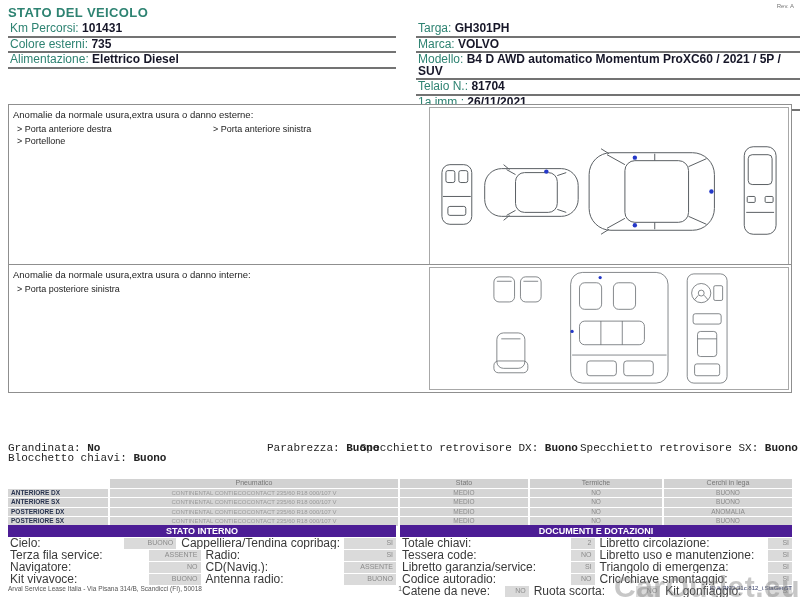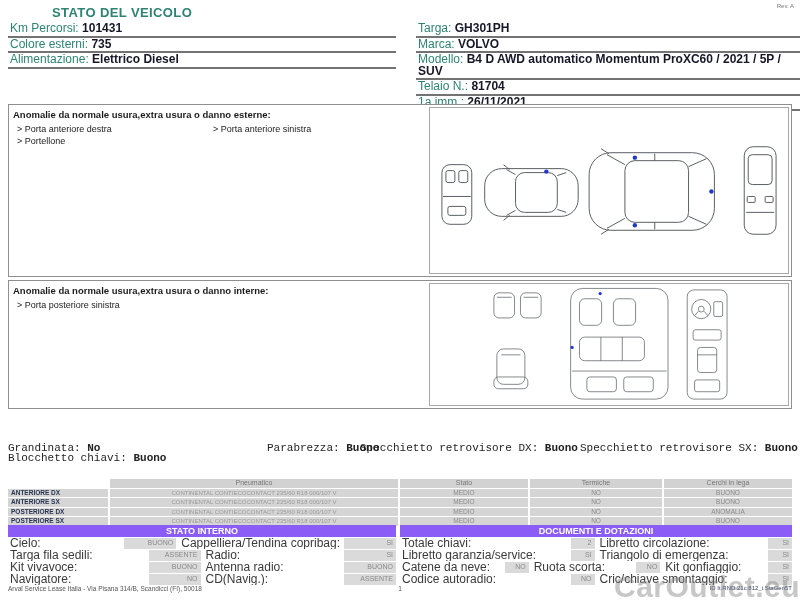--- a/index.html
+++ b/index.html
@@ -7,7 +7,7 @@
   body { font-family:"Liberation Sans", sans-serif; }
   .sheet { position:relative; width:800px; height:600px; background:#ffffff; overflow:hidden; }
 
-  .title { position:absolute; top:5px; left:8px; font-size:13px; font-weight:bold; color:#2e8372; letter-spacing:.4px;margin-left:44px; }
+  .title { position:absolute; top:5px; left:8px; font-size:13px; font-weight:bold; color:#2e8372; letter-spacing:.4px; }
   .rev { position:absolute; top:3px; right:6px; font-size:6px; color:#777; }
 
   .info-col { position:absolute; top:22px; width:388px; }

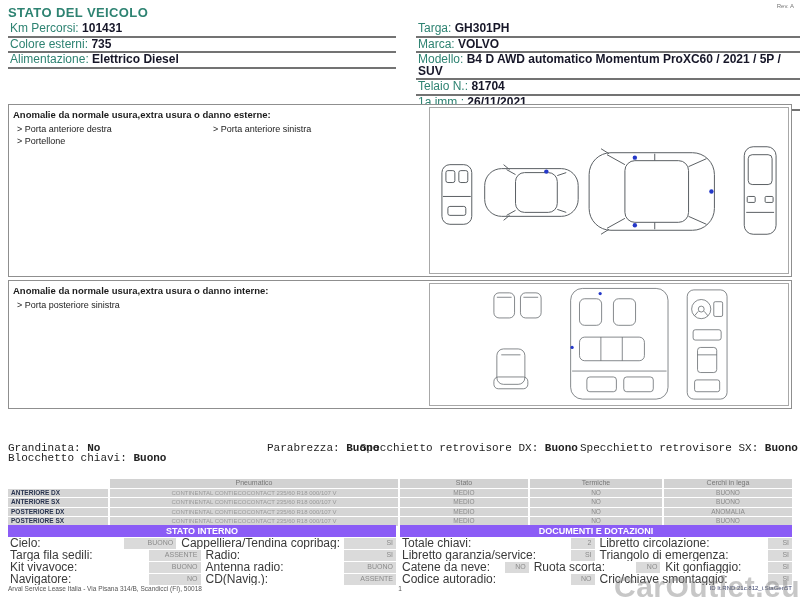--- a/index.html
+++ b/index.html
@@ -20,7 +20,7 @@
   .box { position:absolute; left:8px; width:784px; border:1px solid #8f8f8f; background:#fff; }
   .box-ext { top:104px; height:173px; }
   .box-int { top:280px; height:129px; }
-  .box-title { font-weight:bold; font-size:9.5px; color:#1c1c1c; padding:4px 4px 2px 4px; }
+  .box-title { font-weight:normal; font-size:9.5px; color:#1c1c1c; padding:4px 4px 2px 4px; }
   .box-items { display:grid; grid-template-columns:196px auto; grid-auto-rows:12px; padding:2px 4px 0 8px; font-size:9px; color:#222; }
   .diagram { position:absolute; top:2px; right:2px; width:360px; height:calc(100% - 4px); border:1px solid #a8a8a8; background:#fff; }
   .diagram svg { width:100%; height:100%; }

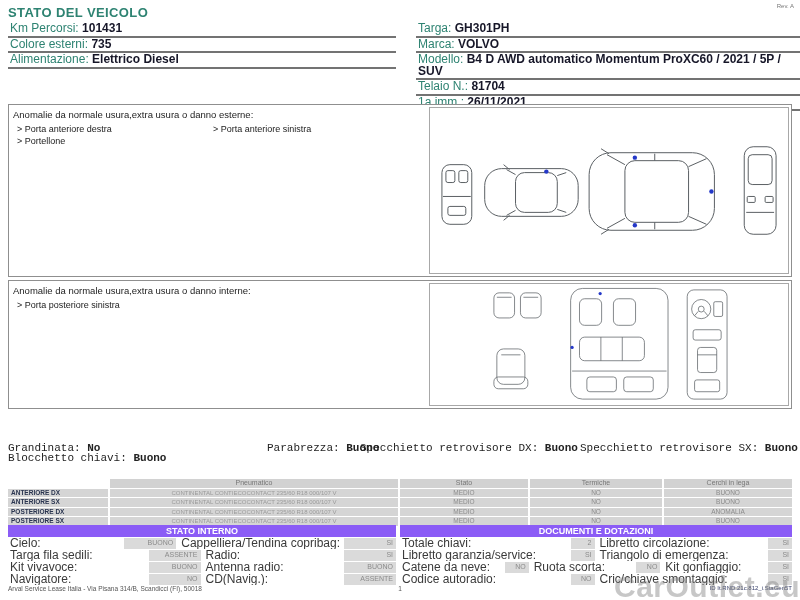--- a/index.html
+++ b/index.html
@@ -19,7 +19,7 @@
 
   .box { position:absolute; left:8px; width:784px; border:1px solid #8f8f8f; background:#fff; }
   .box-ext { top:104px; height:173px; }
-  .box-int { top:280px; height:129px; }
+  .box-int { top:264px; height:129px; }
   .box-title { font-weight:normal; font-size:9.5px; color:#1c1c1c; padding:4px 4px 2px 4px; }
   .box-items { display:grid; grid-template-columns:196px auto; grid-auto-rows:12px; padding:2px 4px 0 8px; font-size:9px; color:#222; }
   .diagram { position:absolute; top:2px; right:2px; width:360px; height:calc(100% - 4px); border:1px solid #a8a8a8; background:#fff; }

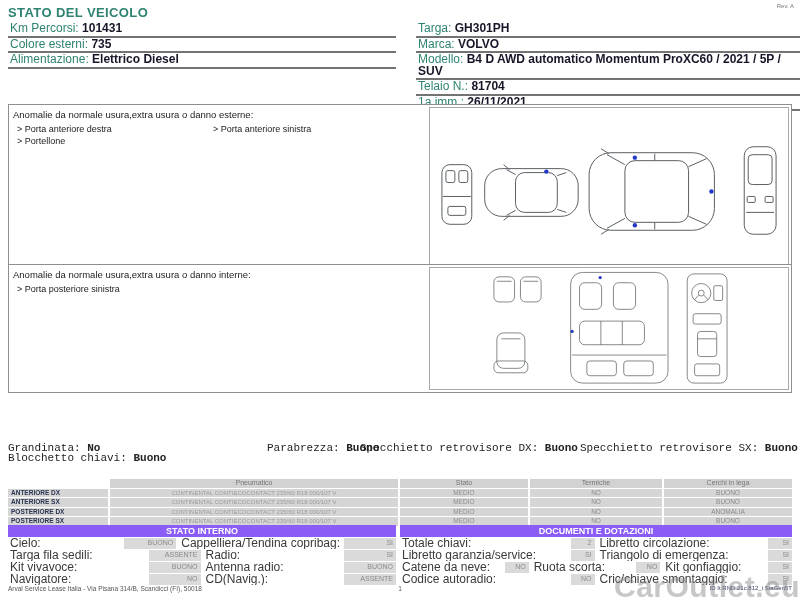--- a/index.html
+++ b/index.html
@@ -42,7 +42,7 @@
   .panel { position:absolute; top:525px; }
   .panel-l { left:8px; width:388px; }
   .panel-r { left:400px; width:392px; }
-  .phead { background:#8b5cf6; color:#fff; font-size:9px; font-weight:bold; text-align:center; height:12px; line-height:12px; }
+  .phead { background:#4c1d95; color:#fff; font-size:9px; font-weight:bold; text-align:center; height:12px; line-height:12px; }
   .prow { display:flex; gap:3px; margin-top:1px; }
   .pair { flex:1; display:flex; gap:2px; }
   .plbl { flex:1; font-size:12px; line-height:9px; color:#3a3a3a; padding:1px 2px; white-space:nowrap; overflow:hidden; }

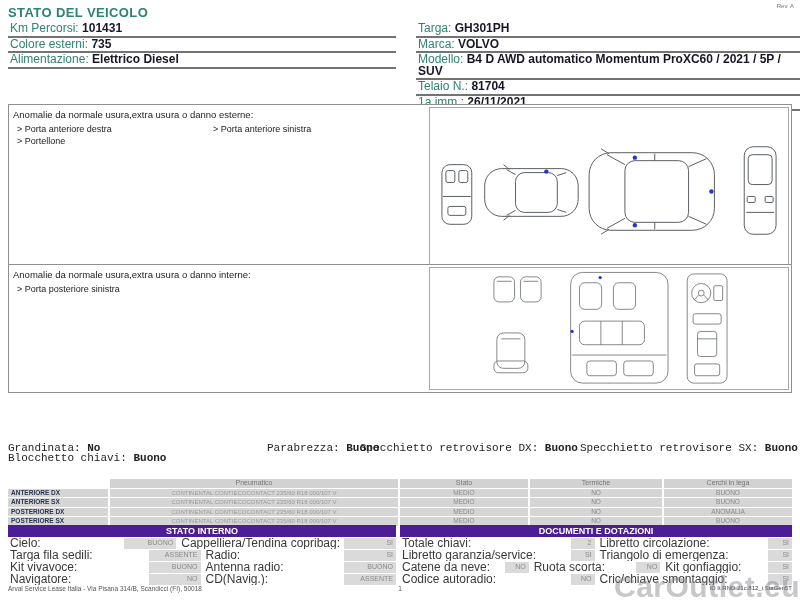--- a/index.html
+++ b/index.html
@@ -264,7 +264,7 @@
     </div>
     <div class="prow">
       <span class="pair">
-          <span class="plbl">Targa fila sedili:</span>
+          <span class="plbl">Terza fila service:</span>
           <span class="pval">ASSENTE</span>
         </span>
       <span class="pair">

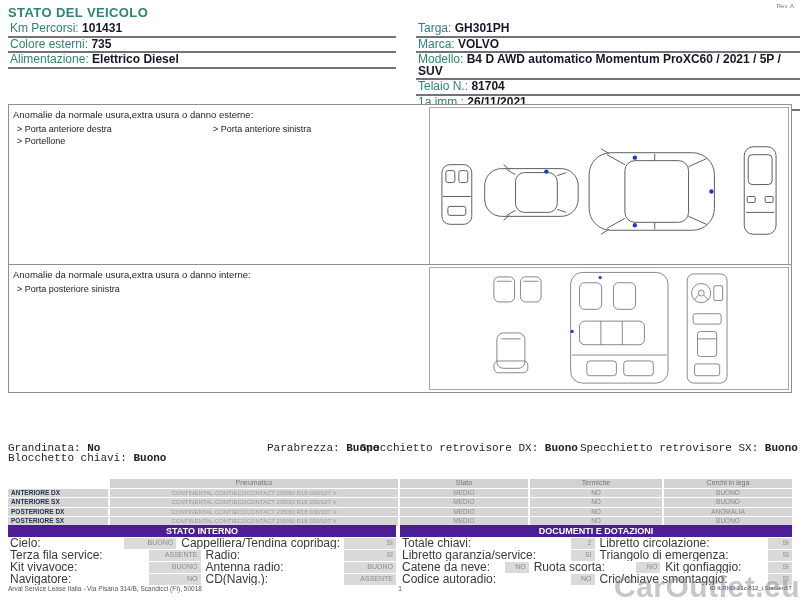--- a/index.html
+++ b/index.html
@@ -308,6 +308,16 @@
     </div>
     <div class="prow">
       <span class="pair">
+          <span class="plbl">Tessera code:</span>
+          <span class="pval">NO</span>
+        </span>
+      <span class="pair">
+          <span class="plbl">Libretto uso e manutenzione:</span>
+          <span class="pval">SI</span>
+        </span>
+    </div>
+    <div class="prow">
+      <span class="pair">
           <span class="plbl">Libretto garanzia/service:</span>
           <span class="pval">SI</span>
         </span>

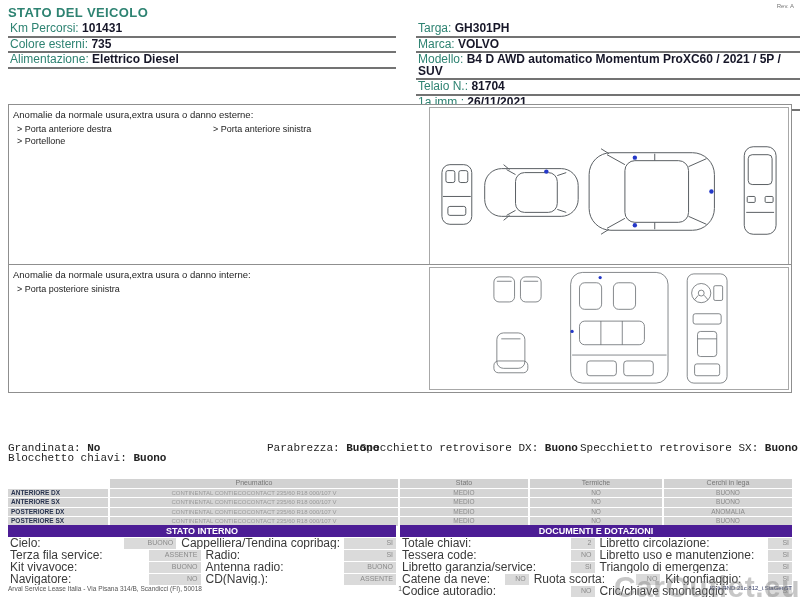--- a/index.html
+++ b/index.html
@@ -274,22 +274,22 @@
     </div>
     <div class="prow">
       <span class="pair">
+          <span class="plbl">Navigatore:</span>
+          <span class="pval">NO</span>
+        </span>
+      <span class="pair">
+          <span class="plbl">CD(Navig.):</span>
+          <span class="pval">ASSENTE</span>
+        </span>
+    </div>
+    <div class="prow">
+      <span class="pair">
           <span class="plbl">Kit vivavoce:</span>
           <span class="pval">BUONO</span>
         </span>
       <span class="pair">
           <span class="plbl">Antenna radio:</span>
           <span class="pval">BUONO</span>
-        </span>
-    </div>
-    <div class="prow">
-      <span class="pair">
-          <span class="plbl">Navigatore:</span>
-          <span class="pval">NO</span>
-        </span>
-      <span class="pair">
-          <span class="plbl">CD(Navig.):</span>
-          <span class="pval">ASSENTE</span>
         </span>
     </div>
   </div>

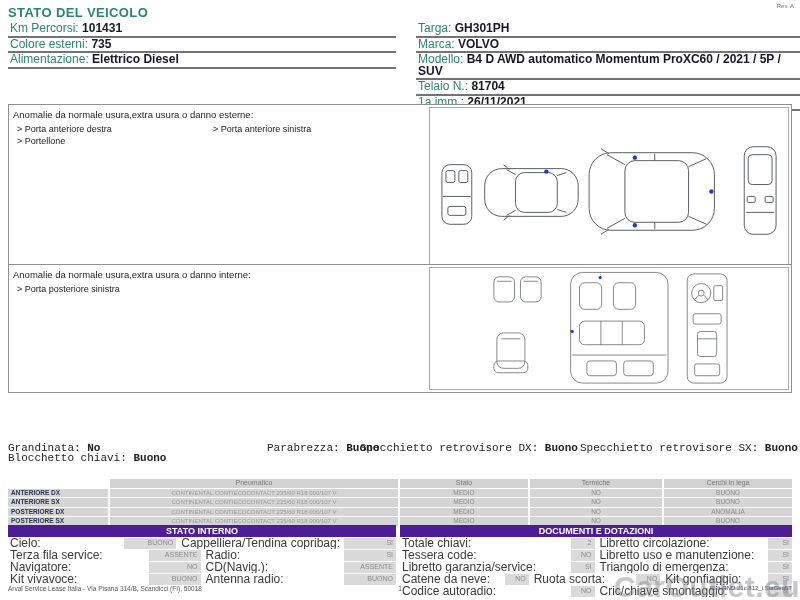--- a/index.html
+++ b/index.html
@@ -328,6 +328,16 @@
     </div>
     <div class="prow">
       <span class="pair">
+          <span class="plbl">Codice autoradio:</span>
+          <span class="pval">NO</span>
+        </span>
+      <span class="pair">
+          <span class="plbl">Cric/chiave smontaggio:</span>
+          <span class="pval">SI</span>
+        </span>
+    </div>
+    <div class="prow">
+      <span class="pair">
           <span class="plbl">Catene da neve:</span>
           <span class="pval">NO</span>
         </span>
@@ -337,16 +347,6 @@
         </span>
       <span class="pair">
           <span class="plbl">Kit gonfiaggio:</span>
-          <span class="pval">SI</span>
-        </span>
-    </div>
-    <div class="prow">
-      <span class="pair">
-          <span class="plbl">Codice autoradio:</span>
-          <span class="pval">NO</span>
-        </span>
-      <span class="pair">
-          <span class="plbl">Cric/chiave smontaggio:</span>
           <span class="pval">SI</span>
         </span>
     </div>

